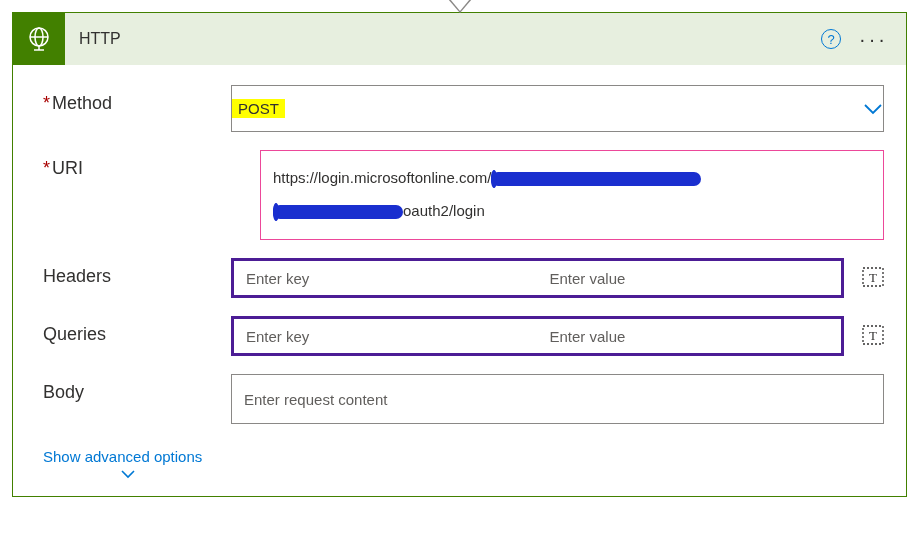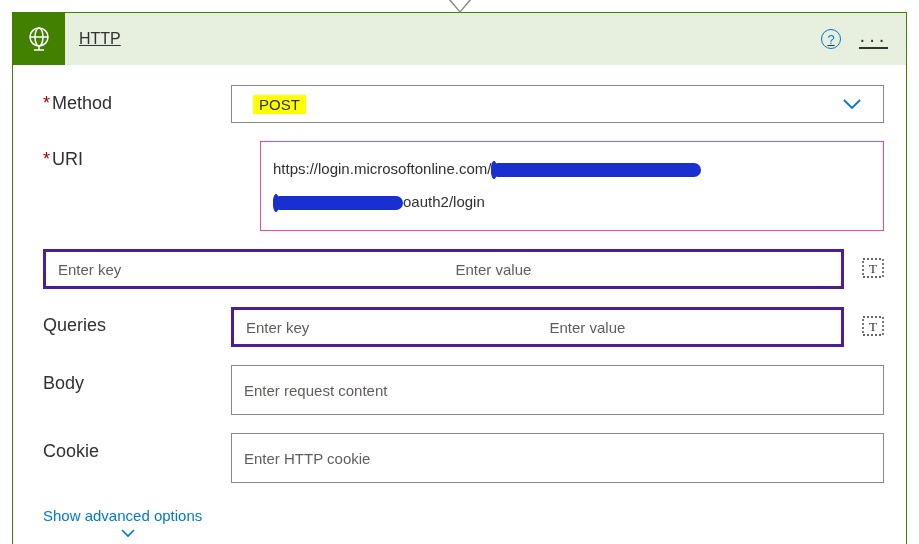--- a/index.html
+++ b/index.html
@@ -41,7 +41,6 @@
     align-items: center;
     background: #e7efdf;
     height: 52px;
-    text-decoration: underline;
   }
   .header-icon {
     width: 52px;

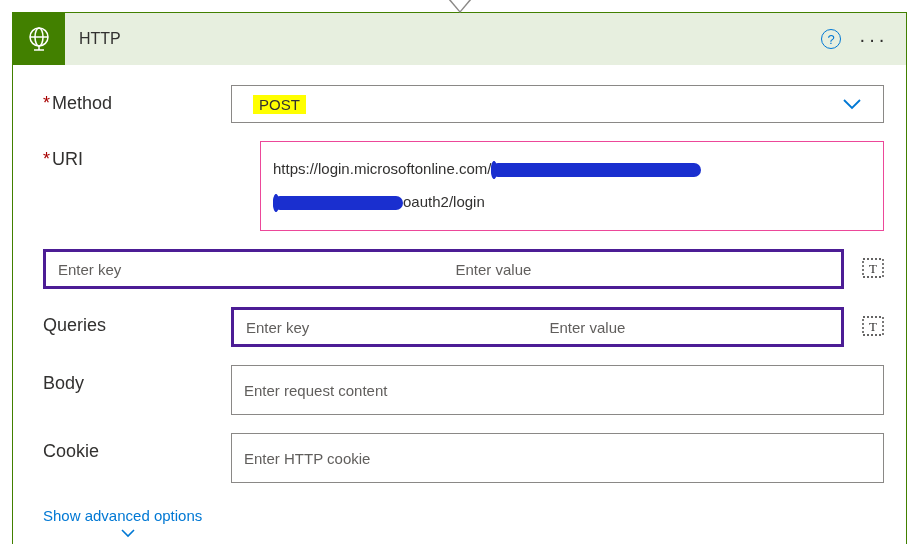--- a/index.html
+++ b/index.html
@@ -97,11 +97,11 @@
   .field-col { flex: 1; display: flex; align-items: flex-start; }
   .dropdown {
     flex: 1;
-    height: 38px;
+    height: 47px;
     border: 1px solid #8a8886;
     display: flex;
     align-items: center;
-    padding: 0 21px;
+    padding: 0 0;
     cursor: pointer;
     position: relative;
   }

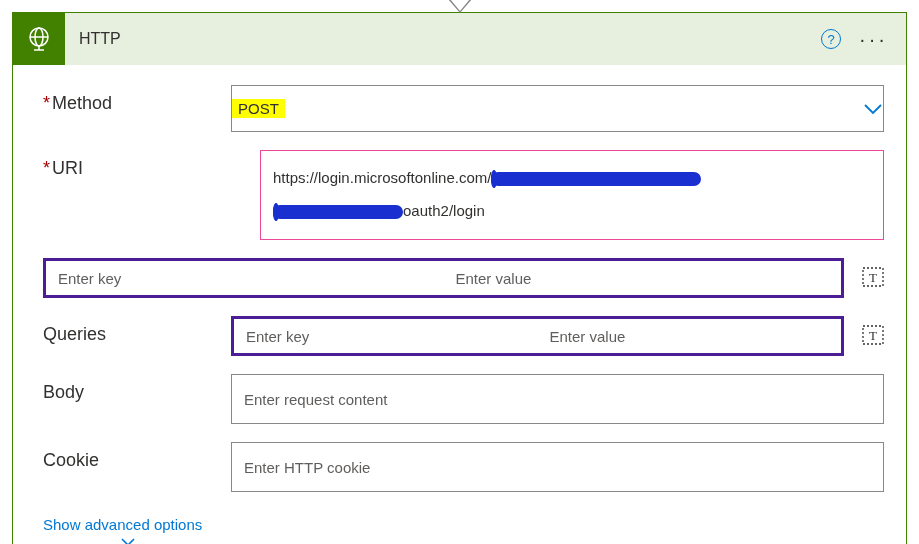--- a/index.html
+++ b/index.html
@@ -247,6 +247,7 @@
     </div>
 
     <div class="row">
+      <div class="label">Headers</div>
       <div class="field-col">
         <div class="kv">
           <input class="kv-key" placeholder="Enter key" style="">

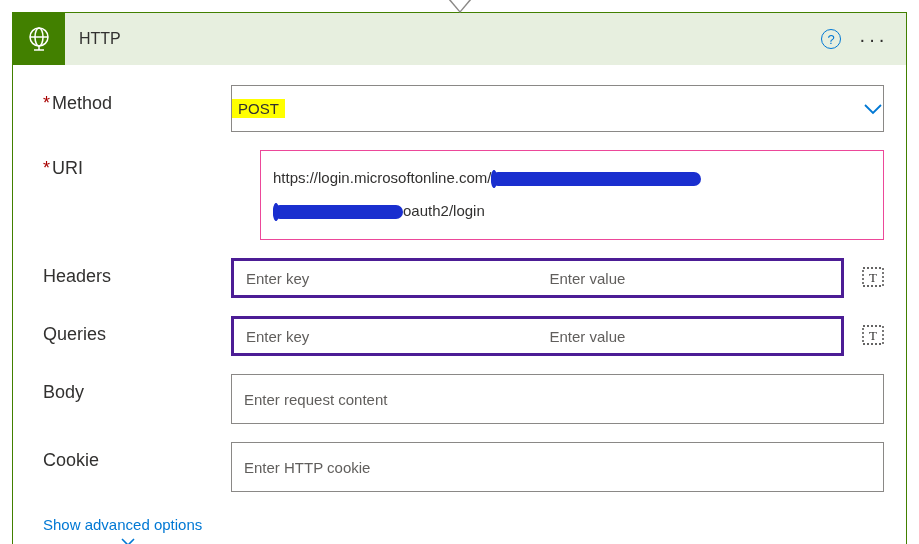--- a/index.html
+++ b/index.html
@@ -287,14 +287,6 @@
       </div>
     </div>
 
-    <div class="row">
-      <div class="label">Cookie</div>
-      <div class="field-col">
-        <div class="textbox">
-          <input placeholder="Enter HTTP cookie" style="">
-        </div>
-      </div>
-    </div>
 
     <div class="advanced">
       <span>Show advanced options</span>

